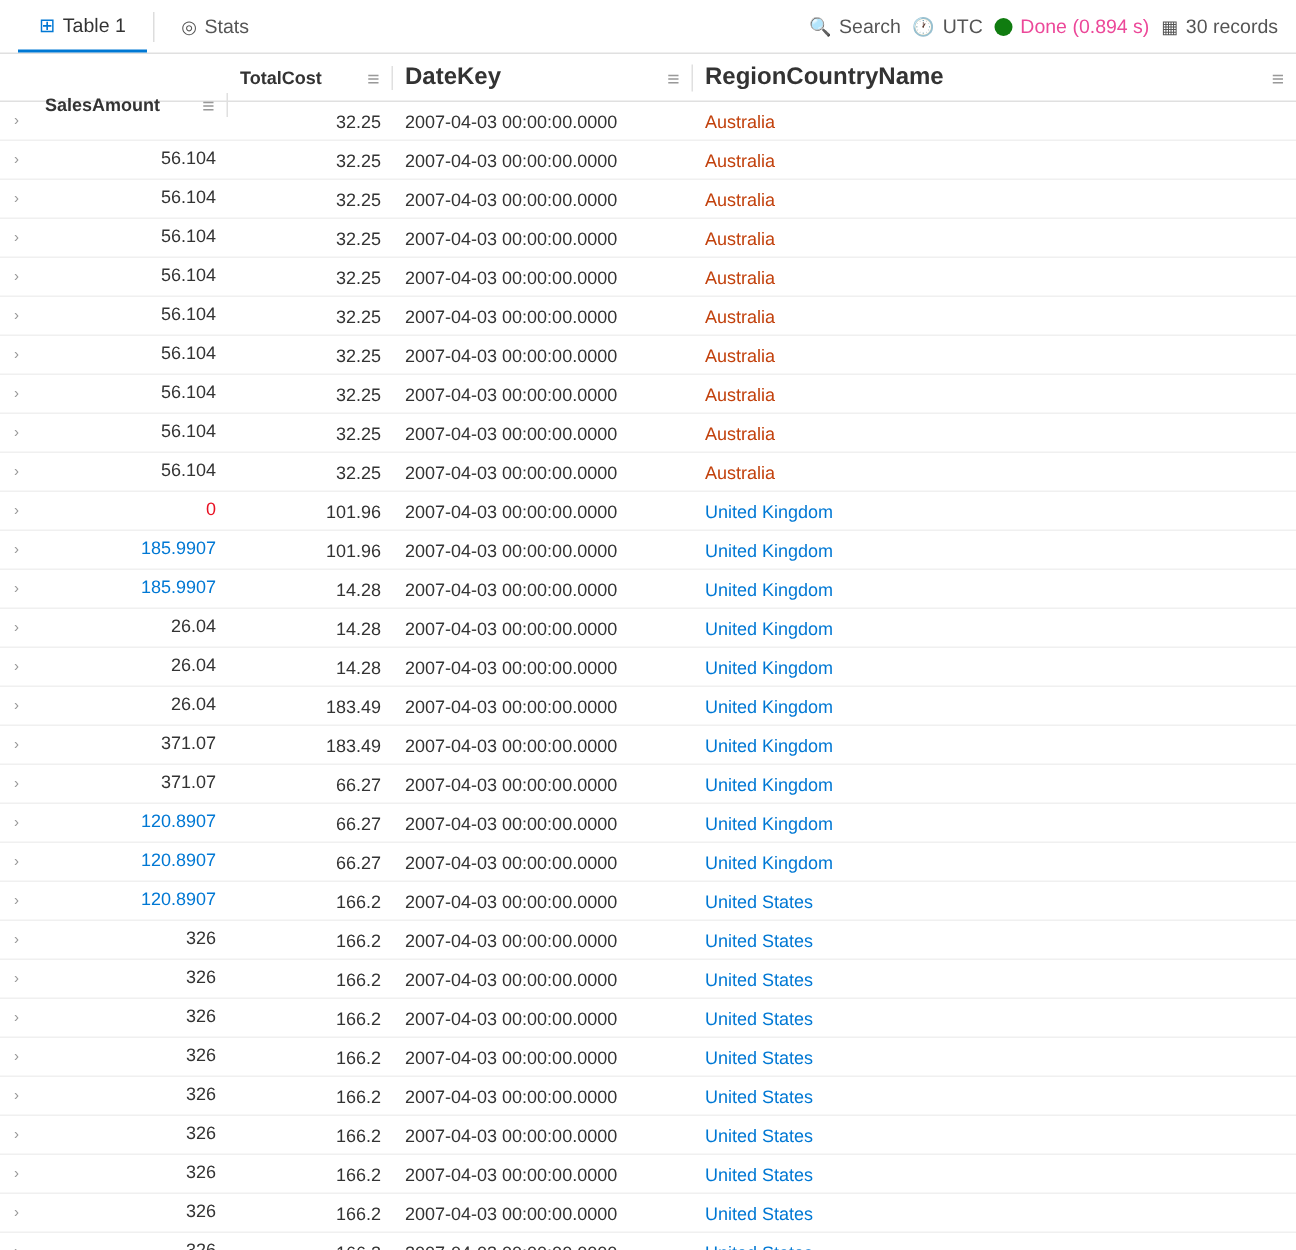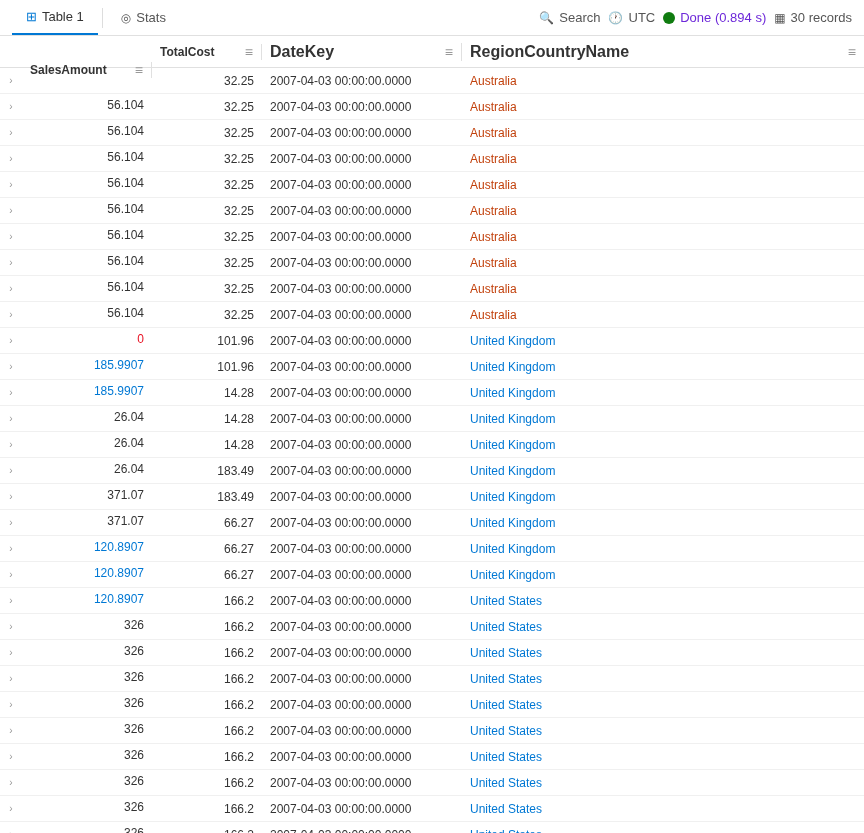--- a/index.html
+++ b/index.html
@@ -66,7 +66,7 @@
       display: flex;
       align-items: center;
       gap: 5px;
-      color: #6d28d9;
+      color: #ec4899;
       font-size: 13px;
     }
     .done-dot {

